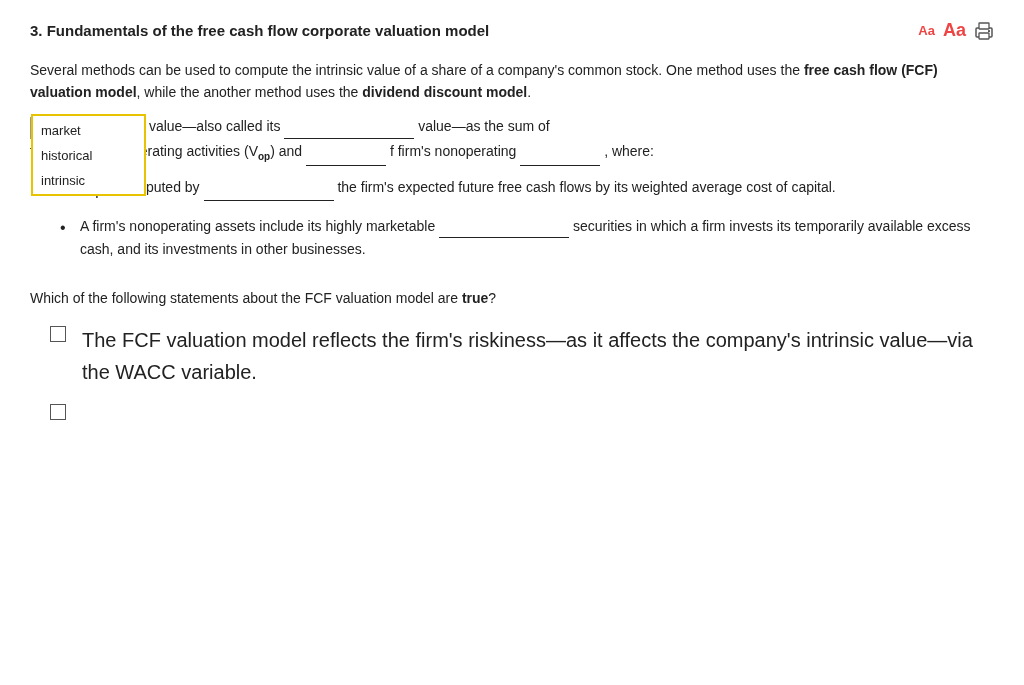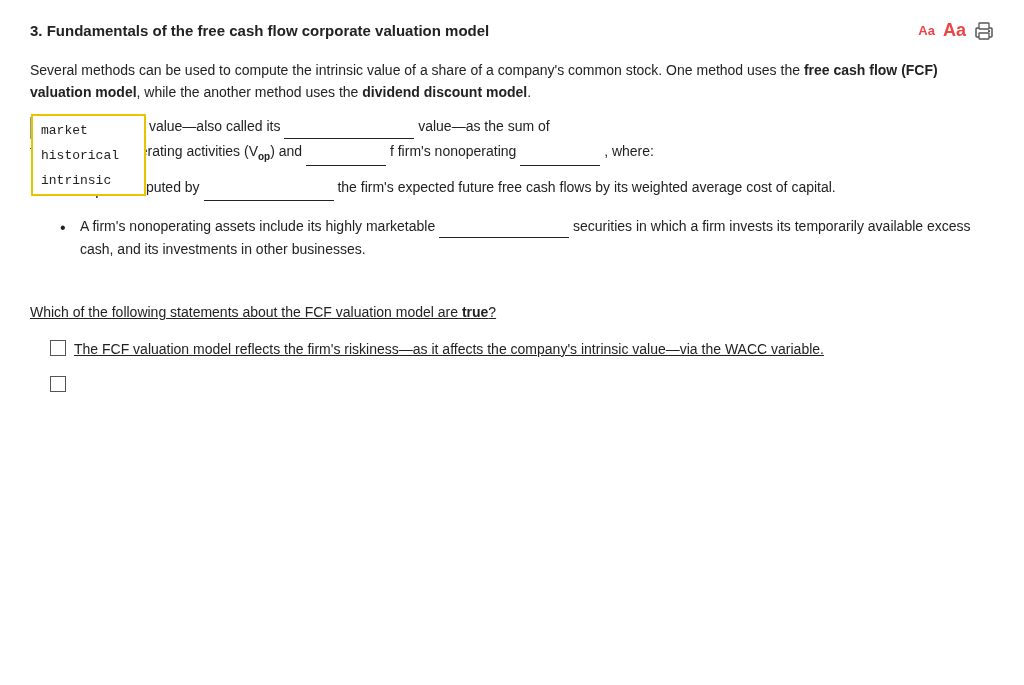--- a/index.html
+++ b/index.html
@@ -171,7 +171,6 @@
       border: 1.5px solid #999;
       vertical-align: middle;
       position: relative;
-      font-family: Liberation Mono, monospace;
     }
 
     sub {

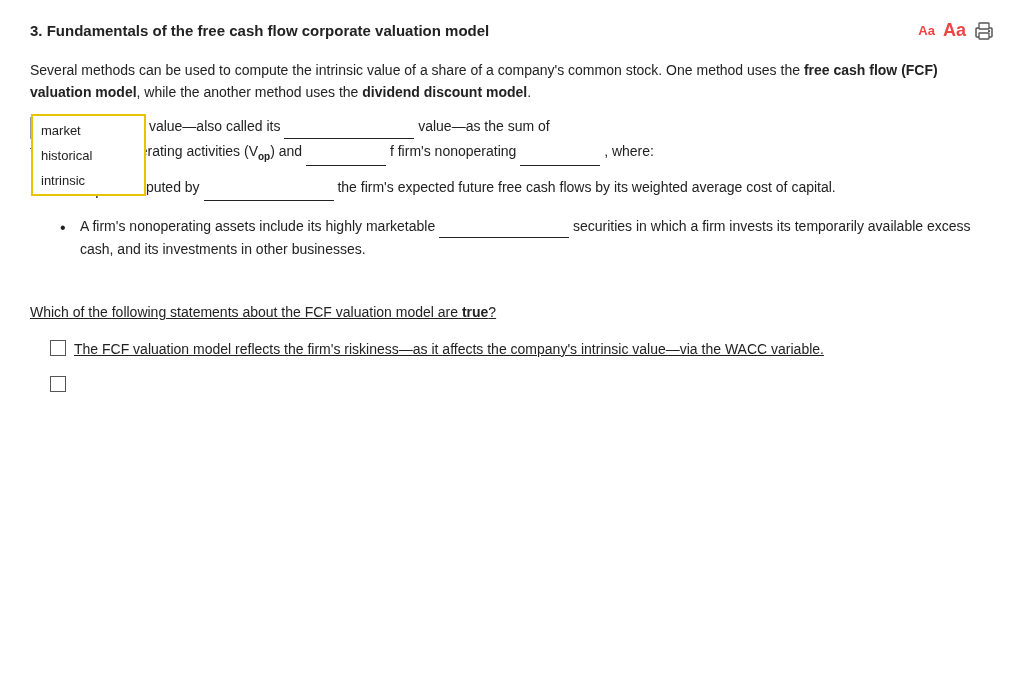--- a/index.html
+++ b/index.html
@@ -103,8 +103,7 @@
     }
 
     .question-section {
-      margin-top: 40px;
-      text-decoration: underline;
+      margin-top: 26px;
     }
 
     .question-text {

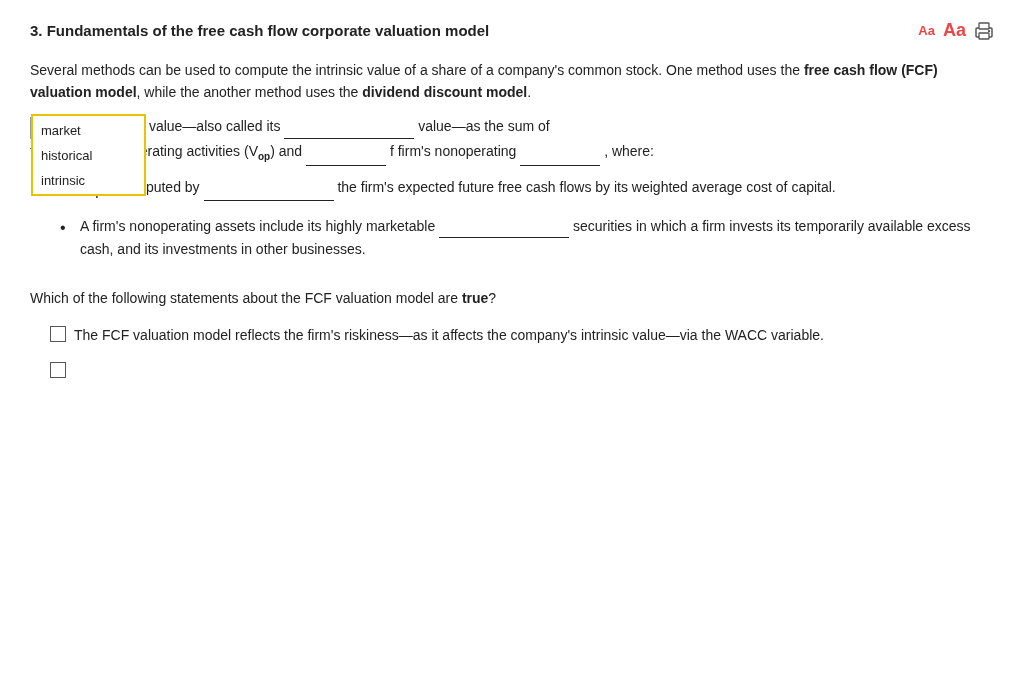--- a/index.html
+++ b/index.html
@@ -120,9 +120,9 @@
     .checkbox-list li {
       display: flex;
       align-items: flex-start;
-      gap: 8px;
+      gap: 16px;
       margin-bottom: 14px;
-      font-size: 14px;
+      font-size: 20px;
       line-height: 1.6;
     }
 

